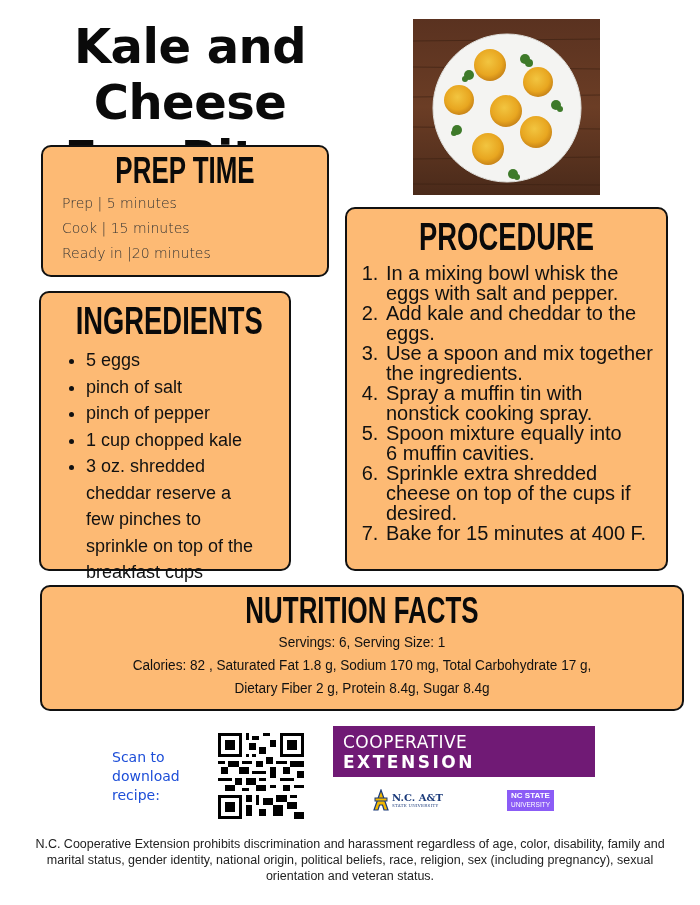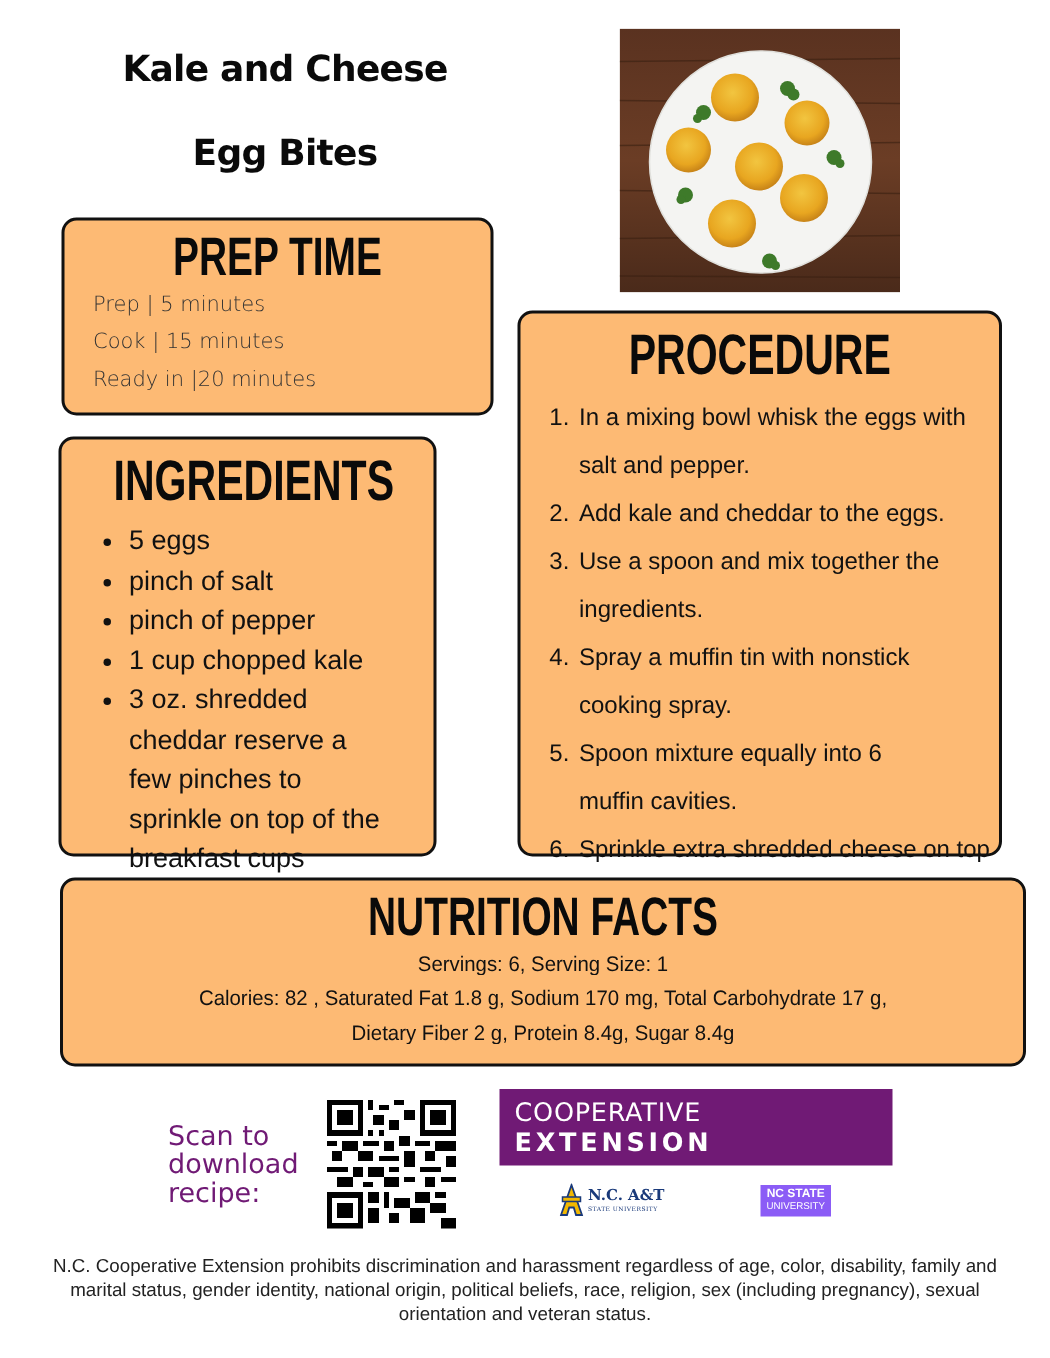--- a/index.html
+++ b/index.html
@@ -4,7 +4,7 @@
 <style>
   html, body { margin:0; padding:0; background:#ffffff; }
   body { width:700px; height:905px; position:relative; overflow:hidden; font-family:"Liberation Sans", sans-serif; color:#111; }
-  .title { position:absolute; left:0; width:380px; top:18px; text-align:center; font-family:"DejaVu Sans", sans-serif; font-weight:bold; font-size:24px; line-height:56px; letter-spacing:-0.5px; color:#0a0a0a; }
+  .title { position:absolute; left:0; width:380px; top:18px; text-align:center; font-family:"DejaVu Sans", sans-serif; font-weight:bold; font-size:48px; line-height:56px; letter-spacing:-0.5px; color:#0a0a0a; }
   .photo { position:absolute; left:413px; top:19px; width:187px; height:176px; overflow:hidden; }
   .box { position:absolute; border:2.5px solid #111; border-radius:10px; box-sizing:border-box; background:#fdba74; }
   .heading { font-family:"Liberation Sans Narrow", "Liberation Sans", sans-serif; font-weight:bold; text-align:center; color:#0a0a0a; transform:scaleX(0.72); transform-origin:center; letter-spacing:0px; }

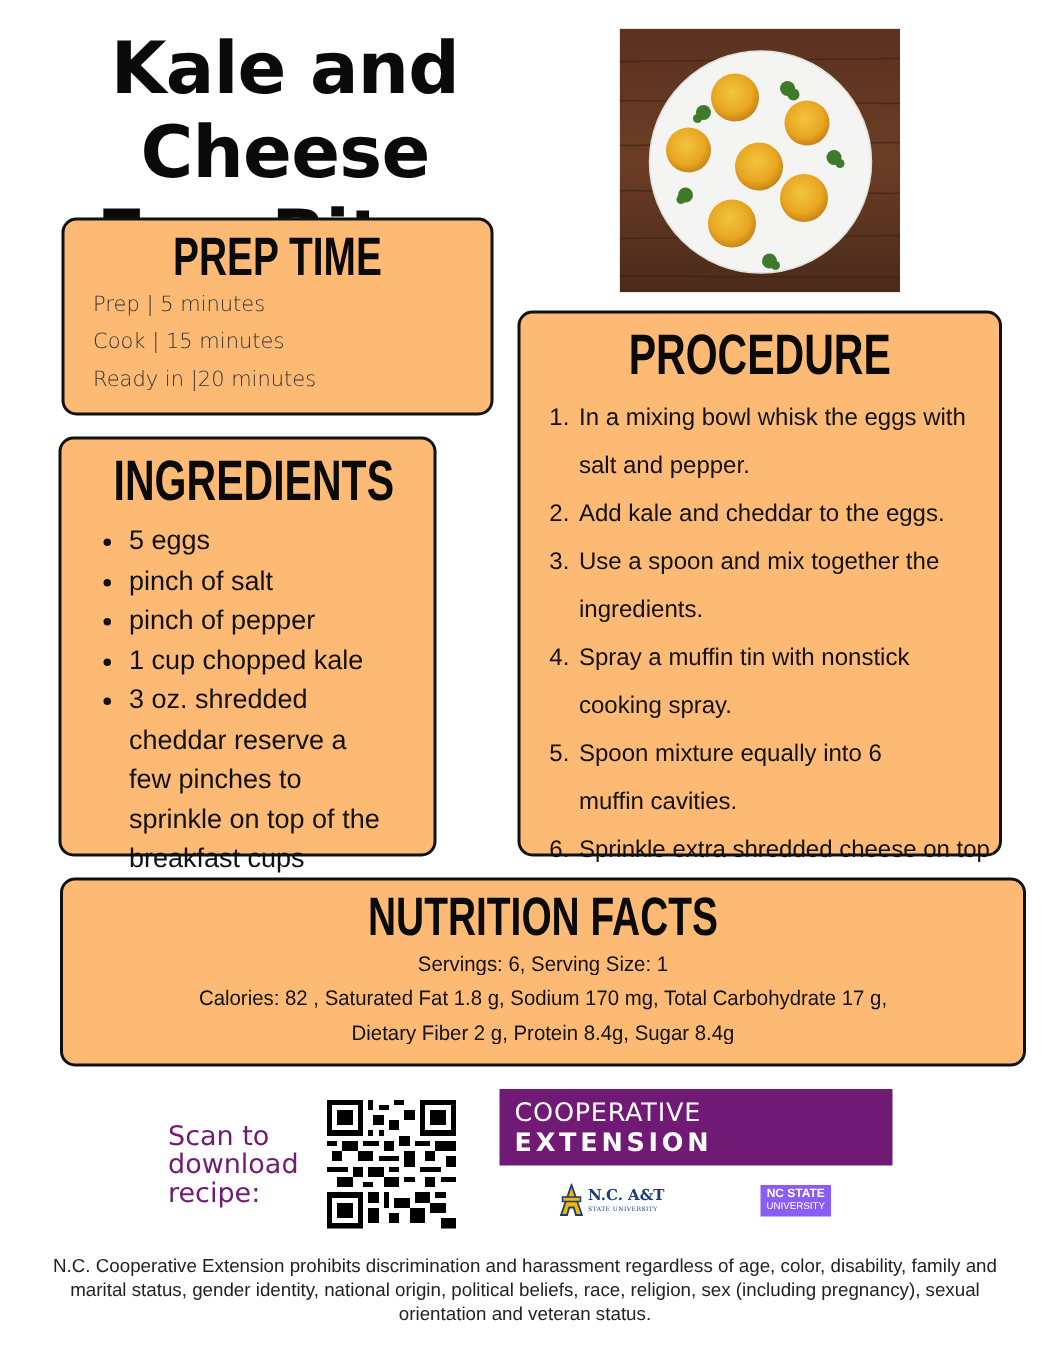--- a/index.html
+++ b/index.html
@@ -17,7 +17,7 @@
   #ingredients li { padding-left:0; }
   #procedure { left:345px; top:207px; width:323px; height:364px; }
   #procedure .heading { font-size:38px; line-height:44px; margin-top:6px; }
-  #procedure ol { margin:4px 0 0 0; padding:0 0 0 37px; font-size:16px; line-height:32px; }
+  #procedure ol { margin:4px 0 0 0; padding:0 0 0 37px; font-size:20px; line-height:20px; }
   #procedure li { padding-left:2px; }
   #nutrition { left:40px; top:585px; width:644px; height:126px; text-align:center; }
   #nutrition .heading { font-size:36px; line-height:40px; margin-top:4px; }

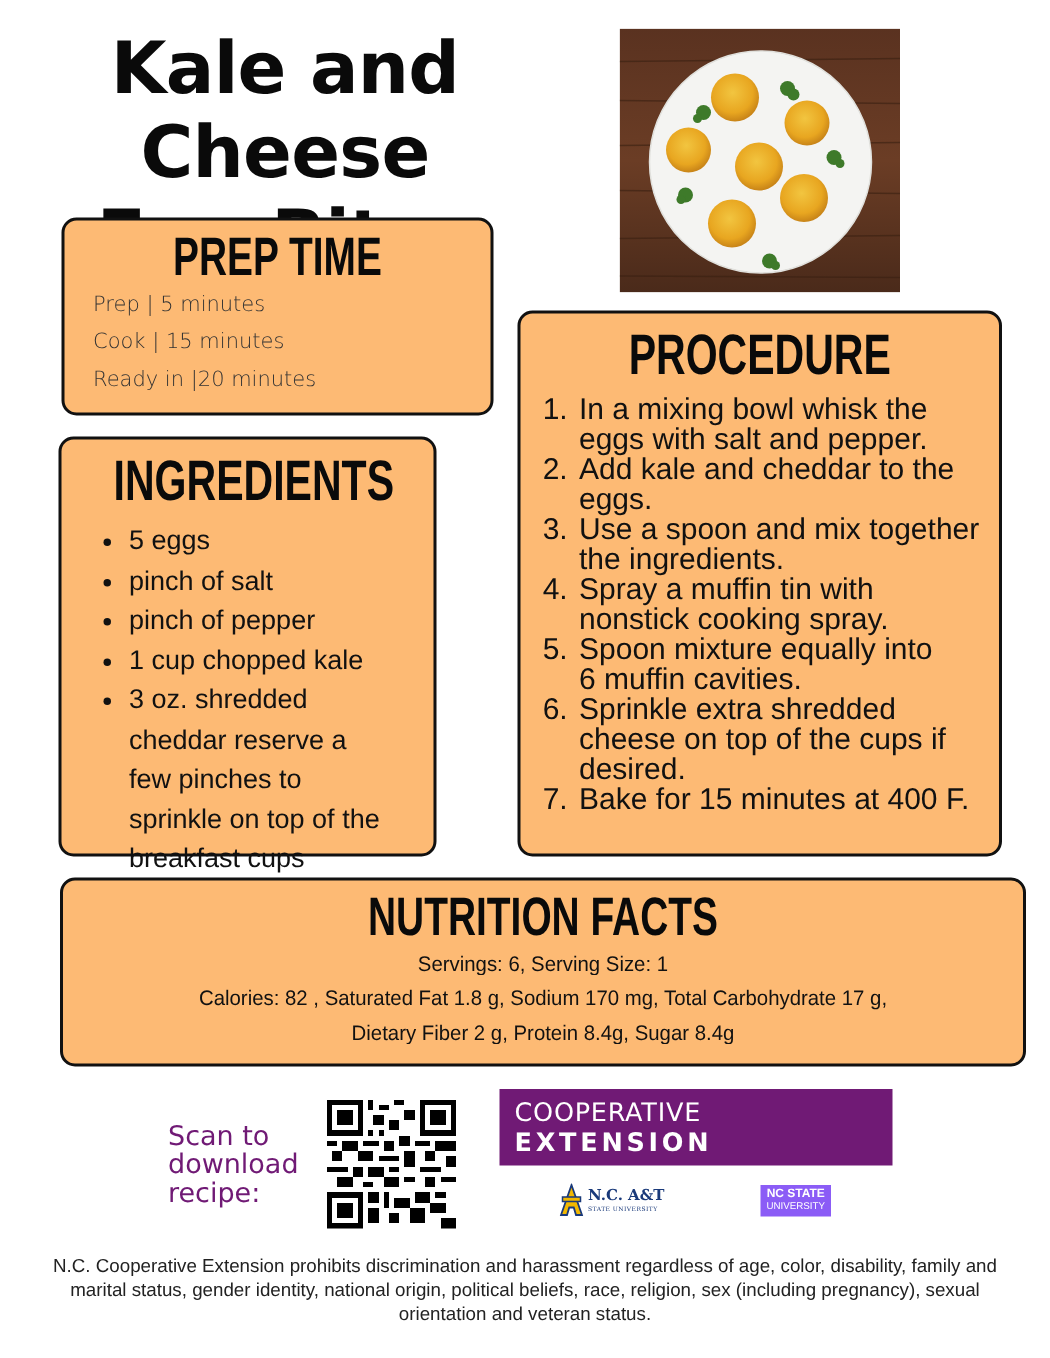--- a/index.html
+++ b/index.html
@@ -22,7 +22,7 @@
   #nutrition { left:40px; top:585px; width:644px; height:126px; text-align:center; }
   #nutrition .heading { font-size:36px; line-height:40px; margin-top:4px; }
   .nut-line { font-size:14px; line-height:23px; color:#111; transform:scaleX(0.97); }
-  .scan { position:absolute; left:112px; top:748px; font-family:"DejaVu Sans", sans-serif; font-size:18px; line-height:19px; color:#701a75; }
+  .scan { position:absolute; left:112px; top:748px; font-family:"DejaVu Sans", sans-serif; font-size:14px; line-height:19px; color:#1d4ed8; }
   .qr { position:absolute; left:218px; top:733px; width:86px; height:86px; }
   .nc-logo { position:absolute; left:333px; top:726px; width:262px; height:51px; display:flex; }
   .nc-red { background:#cc0000; width:84px; height:100%; color:#fff; font-family:"DejaVu Sans", sans-serif; font-weight:bold; font-size:40px; line-height:51px; text-align:center; letter-spacing:-2px; }

